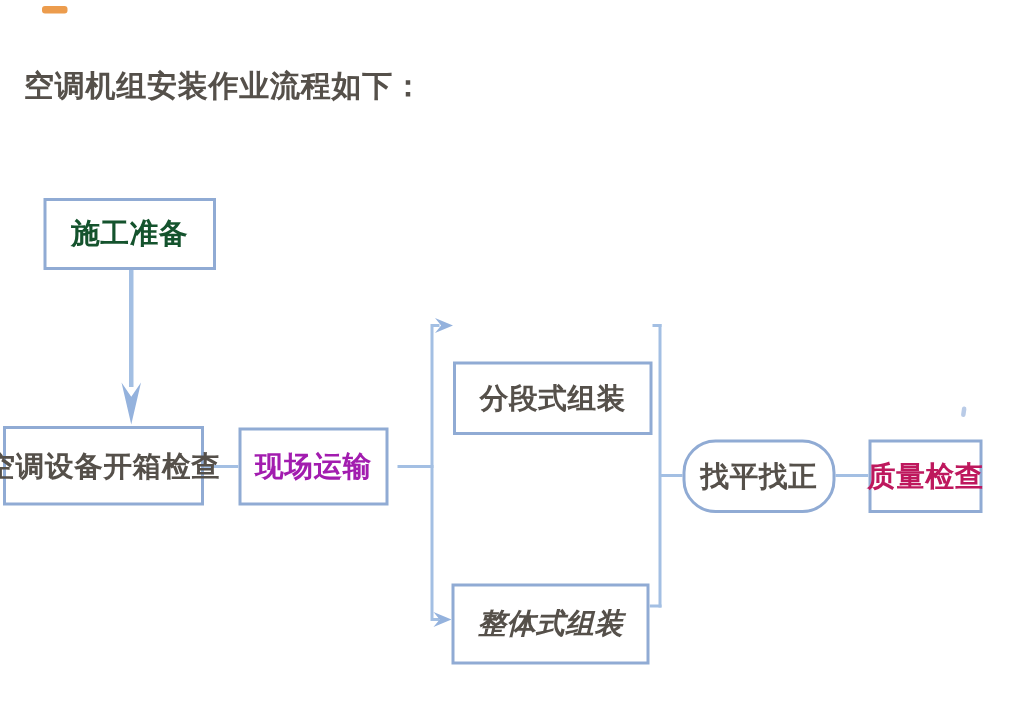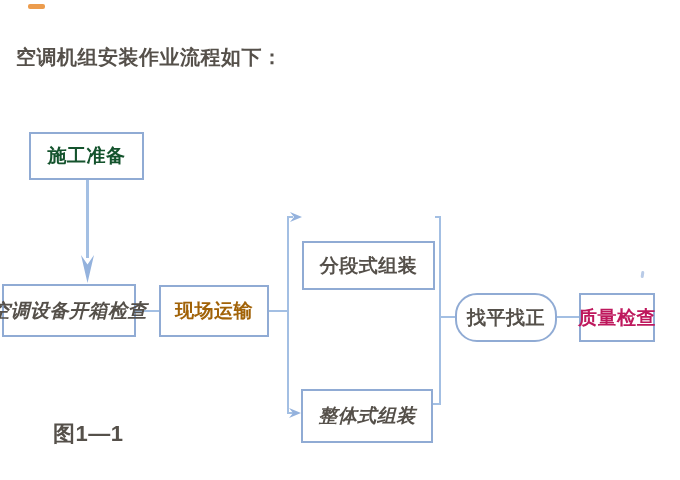--- a/index.html
+++ b/index.html
@@ -82,7 +82,7 @@
     </svg>
 
   <div class="flow-box" style="left: 29px; top: 132px; width: 115px; height: 48px; border-color: rgb(144, 171, 212); color: #14532d;">施工准备</div>
-  <div class="flow-box" style="left: 2px; top: 284px; width: 134px; height: 53px; border-color: rgb(144, 171, 212); color: rgb(85, 80, 74); font-style: italic;">空调设备开箱检查</div>
+  <div class="flow-box" style="left: 2px; top: 284px; width: 134px; height: 53px; border-color: rgb(144, 171, 212); color: rgb(85, 80, 74);">空调设备开箱检查</div>
   <div class="flow-box" style="left: 159px; top: 285px; width: 110px; height: 52px; border-color: rgb(144, 171, 212); color: #a16207;">现场运输</div>
   <div class="flow-box" style="left: 302px; top: 193px; width: 133px; height: 49px; border-color: rgb(144, 171, 212); color: rgb(85, 80, 74); margin-top: 48px;">分段式组装</div>
   <div class="flow-box" style="left: 301px; top: 389px; width: 132px; height: 54px; border-color: rgb(144, 171, 212); color: rgb(85, 80, 74); font-style: italic;">整体式组装</div>

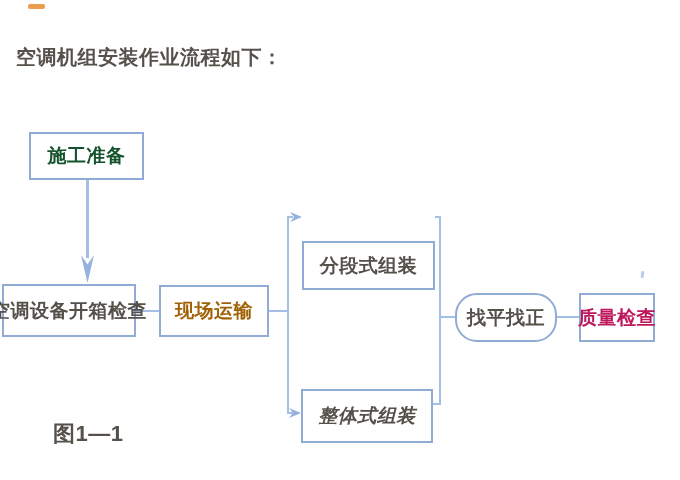--- a/index.html
+++ b/index.html
@@ -83,7 +83,7 @@
 
   <div class="flow-box" style="left: 29px; top: 132px; width: 115px; height: 48px; border-color: rgb(144, 171, 212); color: #14532d;">施工准备</div>
   <div class="flow-box" style="left: 2px; top: 284px; width: 134px; height: 53px; border-color: rgb(144, 171, 212); color: rgb(85, 80, 74);">空调设备开箱检查</div>
-  <div class="flow-box" style="left: 159px; top: 285px; width: 110px; height: 52px; border-color: rgb(144, 171, 212); color: #a16207;">现场运输</div>
+  <div class="flow-box" style="left: 159px; top: 285px; width: 100px; height: 52px; border-color: rgb(144, 171, 212); color: #a21caf;">现场运输</div>
   <div class="flow-box" style="left: 302px; top: 193px; width: 133px; height: 49px; border-color: rgb(144, 171, 212); color: rgb(85, 80, 74); margin-top: 48px;">分段式组装</div>
   <div class="flow-box" style="left: 301px; top: 389px; width: 132px; height: 54px; border-color: rgb(144, 171, 212); color: rgb(85, 80, 74); font-style: italic;">整体式组装</div>
   <div class="flow-box" style="left: 455px; top: 293px; width: 102px; height: 49px; border-color: rgb(144, 171, 212); color: rgb(85, 80, 74); border-radius: 22px;">找平找正</div>

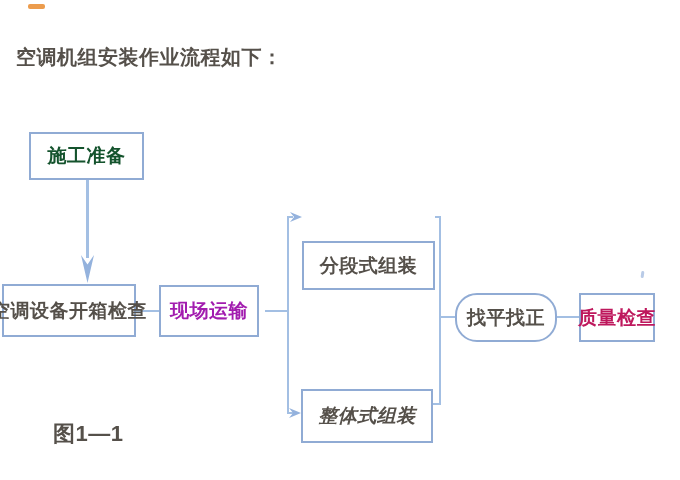--- a/index.html
+++ b/index.html
@@ -91,7 +91,6 @@
 
   <div class="artifact" id="stray-tick" style="left: 641px; top: 271px; width: 2.5px; height: 7px; background: rgb(185, 203, 231); transform: rotate(8deg);"></div>
 
-  <div class="caption" style="color: rgb(85, 80, 74);">图1—1</div>
 
 </div>
 

